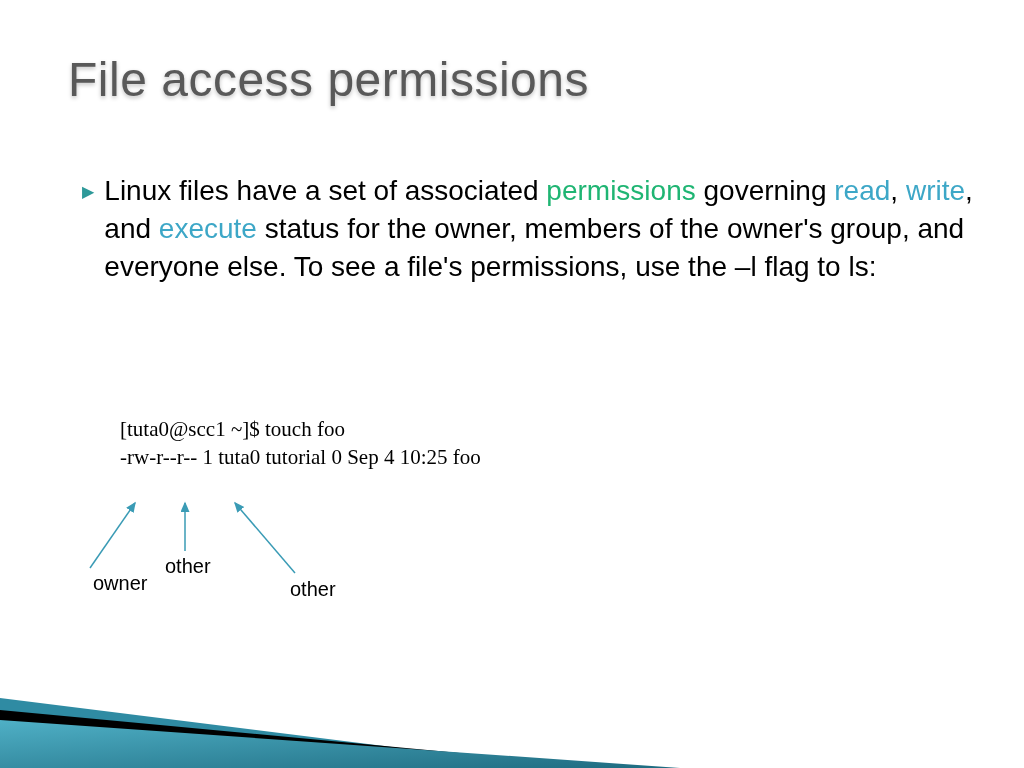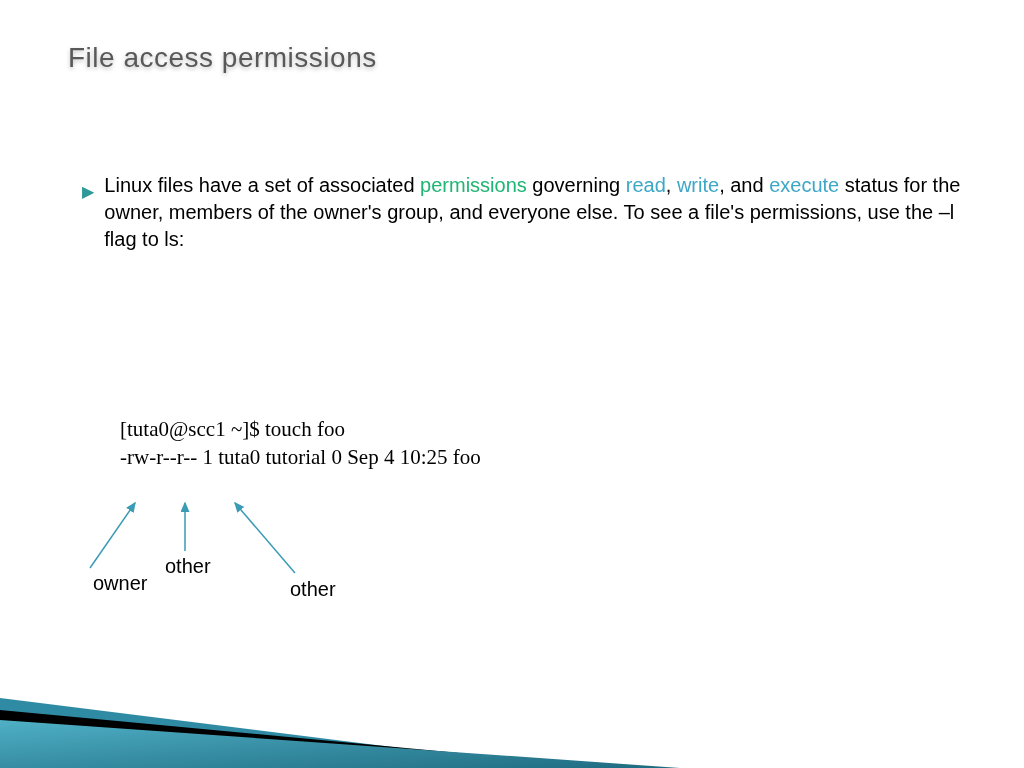--- a/index.html
+++ b/index.html
@@ -13,9 +13,9 @@
     }
     .slide-title {
       position: absolute;
-      top: 42px;
+      top: 52px;
       left: 68px;
-      font-size: 28px;
+      font-size: 48px;
       font-weight: 400;
       color: #595959;
       text-shadow: 0 2px 4px rgba(0,0,0,0.25);

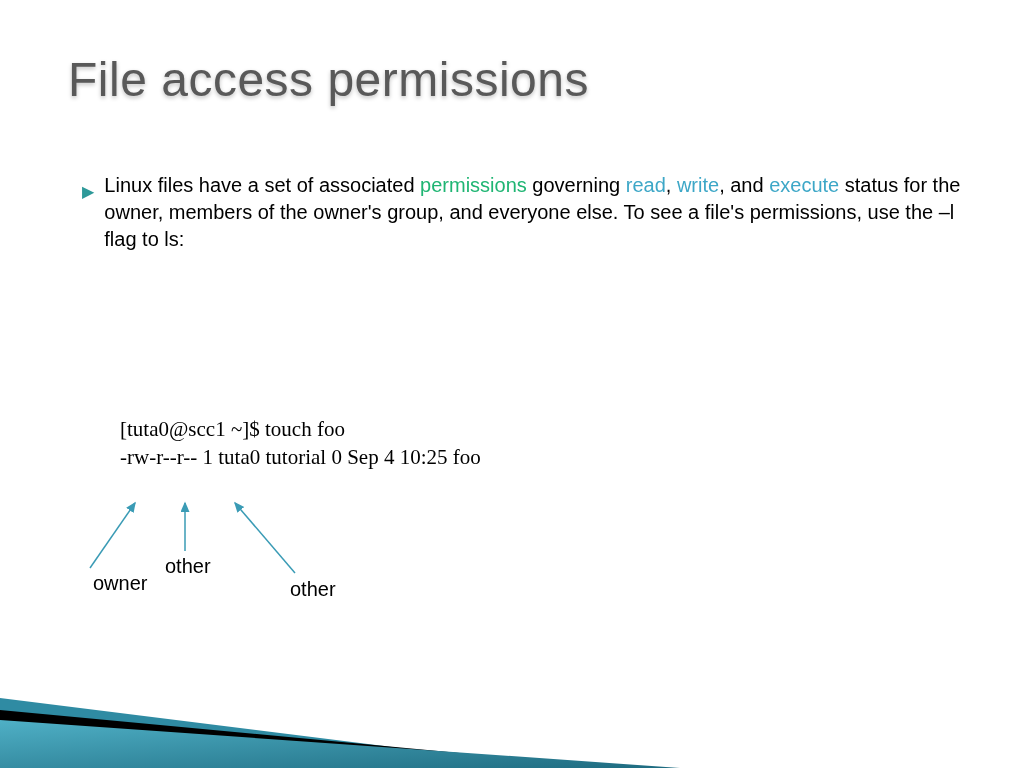--- a/index.html
+++ b/index.html
@@ -39,7 +39,7 @@
       flex-shrink: 0;
     }
     .bullet-text {
-      font-size: 20px;
+      font-size: 28px;
       line-height: 1.35;
       color: #000;
     }

